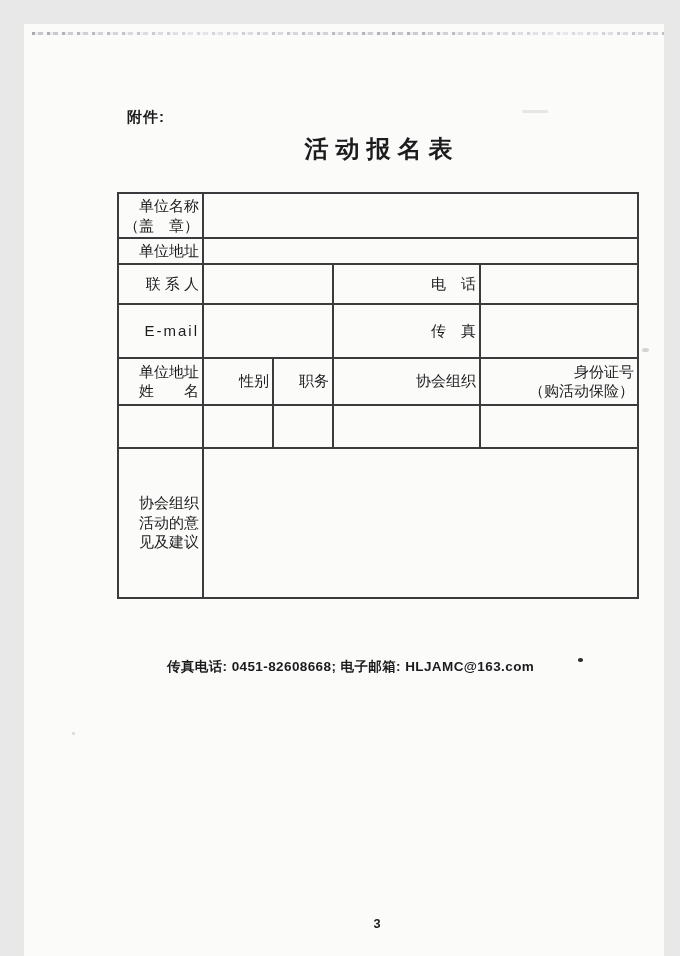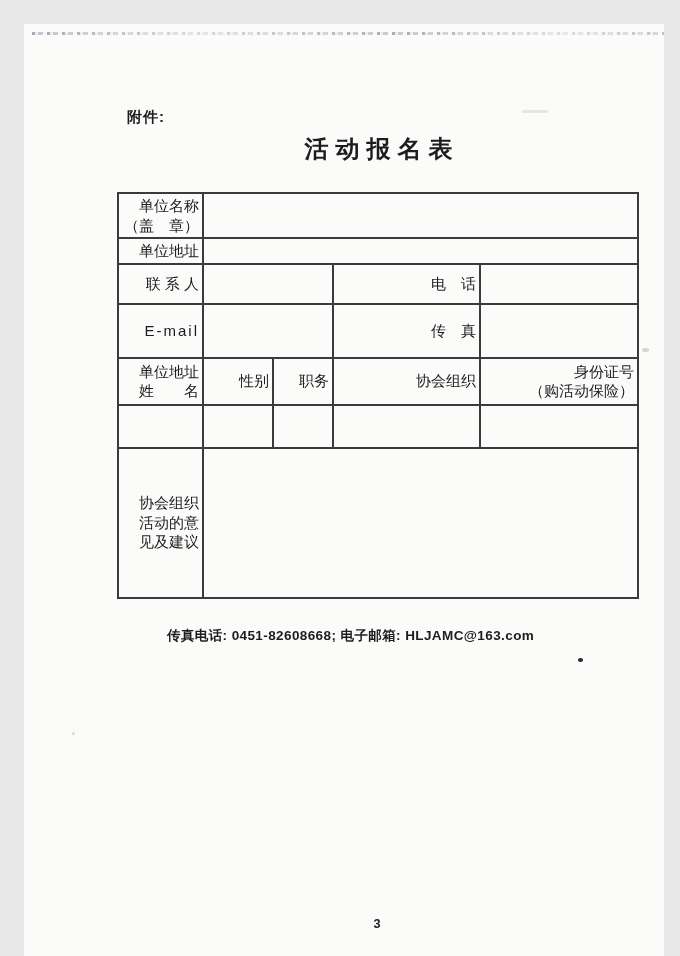--- a/index.html
+++ b/index.html
@@ -70,7 +70,7 @@
     font-size: 13.5px; font-weight: bold; letter-spacing: .4px;
   }
   .note2 {
-    position: absolute; left: 135px; top: 595px;
+    position: absolute; left: 135px; top: 626px;
     font-size: 13.5px; font-weight: bold; letter-spacing: .4px;
   }
   .pageno {

